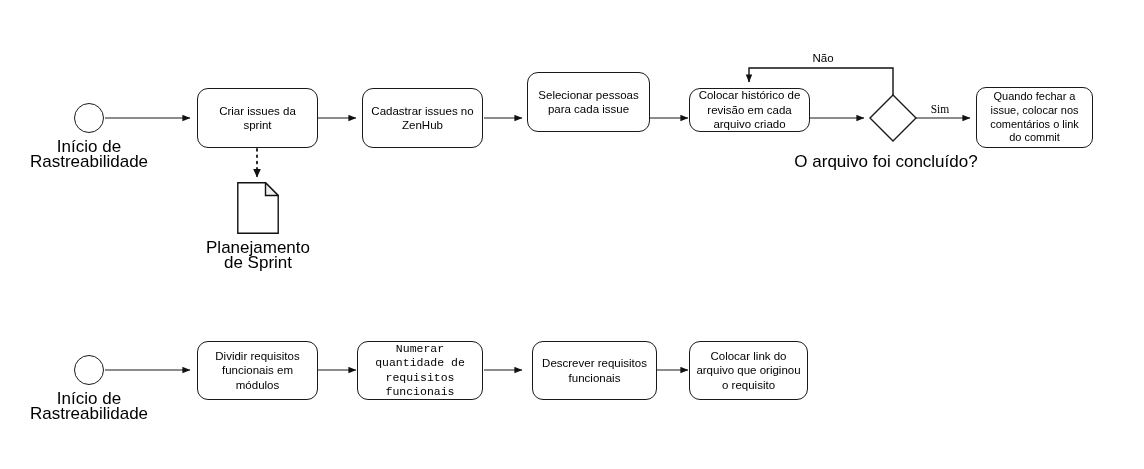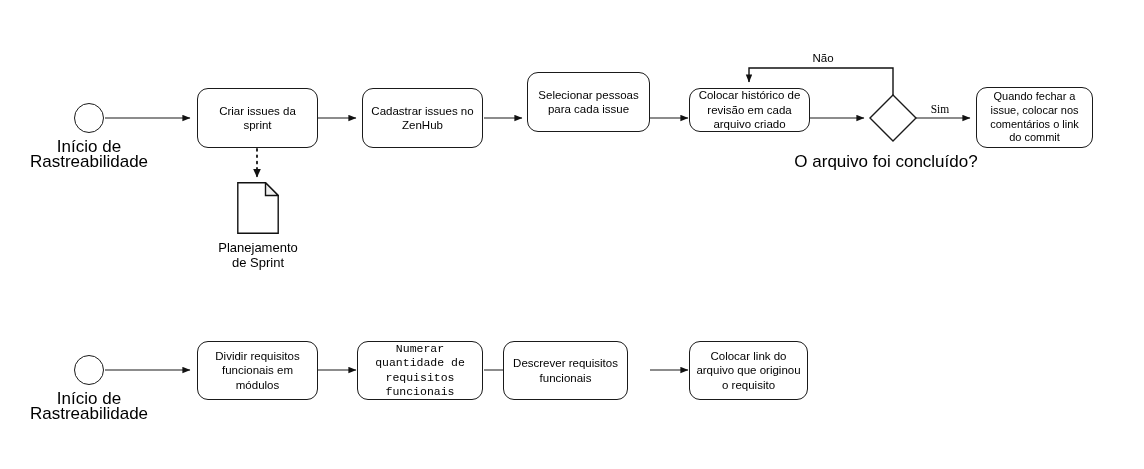--- a/index.html
+++ b/index.html
@@ -141,7 +141,7 @@
     <span>Colocar histórico de revisão em cada arquivo criado</span>
   </div>
 
-  <div class="node task" style="left:976px; top:87px; width:117px; height:61px; font-size:11px; line-height:13.6px;">
+  <div class="node task" style="left:976px; top:87px; width:117px; height:61px; font-size:11px; line-height:13.6px;border-radius:10px;">
     <span>Quando fechar a issue, colocar nos comentários o link do commit</span>
   </div>
 

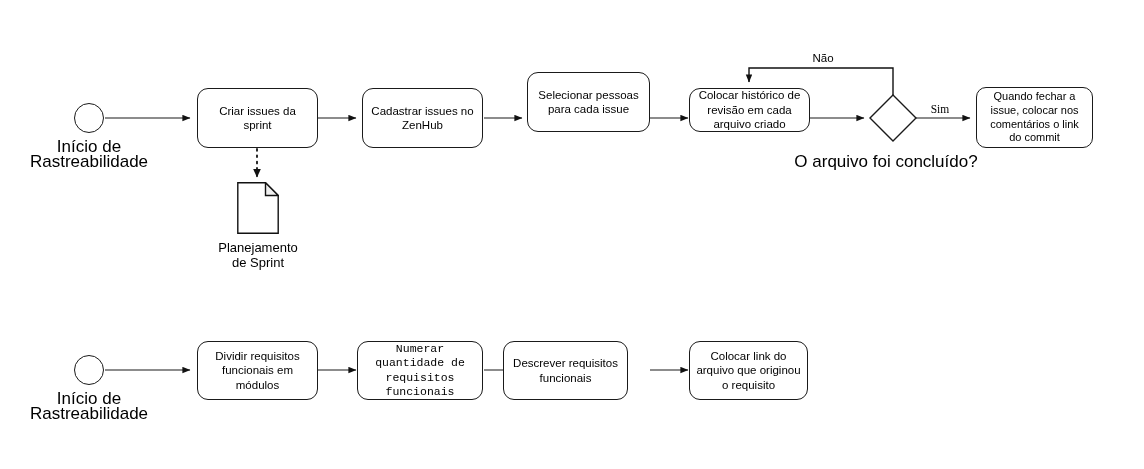--- a/index.html
+++ b/index.html
@@ -74,7 +74,7 @@
   .data-object-label {
     position: absolute;
     text-align: center;
-    font-size: 13px;
+    font-size: 17px;
     line-height: 14.5px;
     white-space: pre-line;
   }

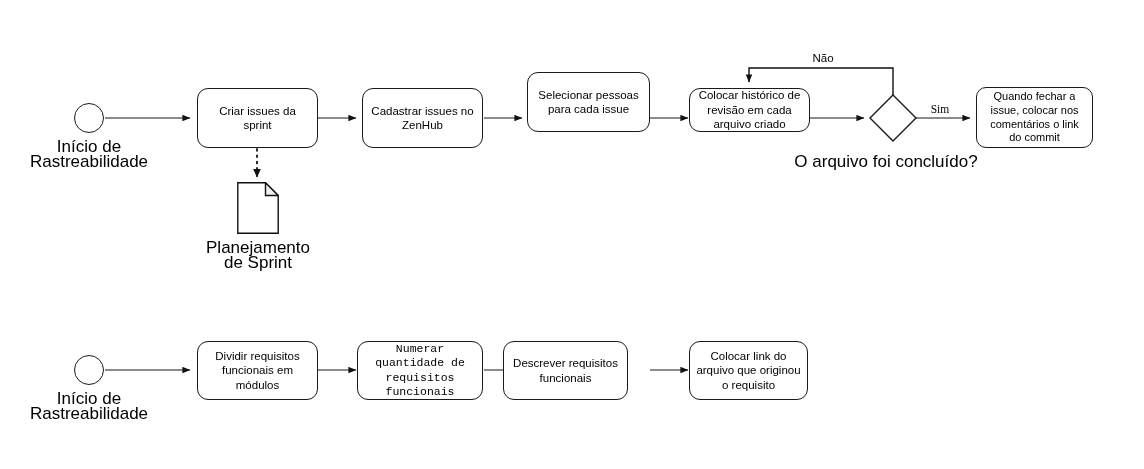--- a/index.html
+++ b/index.html
@@ -172,7 +172,7 @@
     <span>Numerar quantidade de requisitos funcionais</span>
   </div>
 
-  <div class="node task" style="left:503px; top:341px; width:125px; height:59px;">
+  <div class="node task" style="left:532px; top:341px; width:125px; height:59px;">
     <span>Descrever requisitos funcionais</span>
   </div>
 

